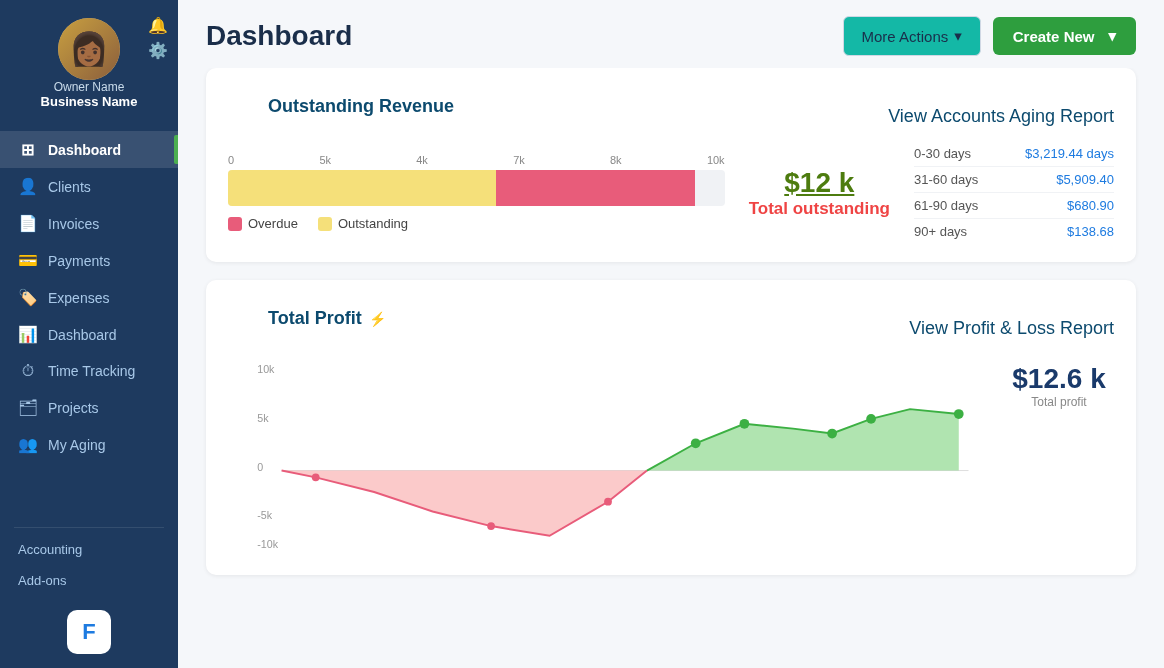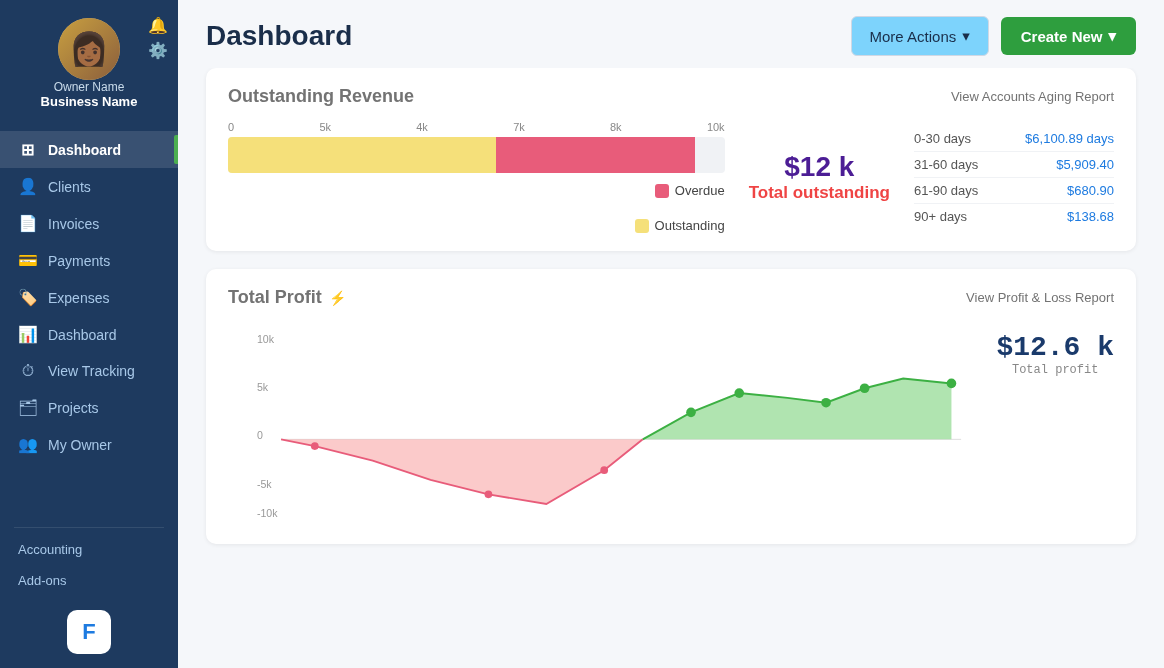--- a/index.html
+++ b/index.html
@@ -164,7 +164,7 @@
       align-items: center;
       gap: 6px;
       padding: 10px 18px;
-      background: #7dd3fc;
+      background: #14b8a6;
       border: 1.5px solid #d0d8e4;
       border-radius: 6px;
       color: #1a2e4a;

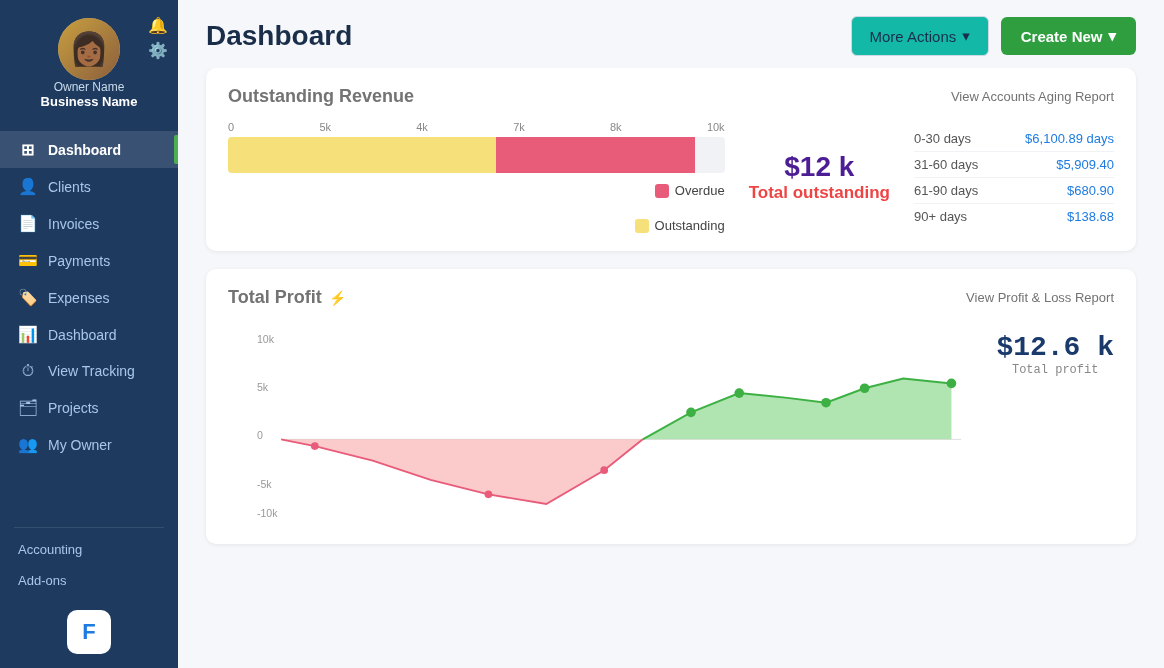--- a/index.html
+++ b/index.html
@@ -175,7 +175,7 @@
     .btn-create-new {
       display: flex;
       align-items: center;
-      gap: 6px;
+      gap: 14px;
       padding: 10px 20px;
       background: #2e9e3e;
       border: none;

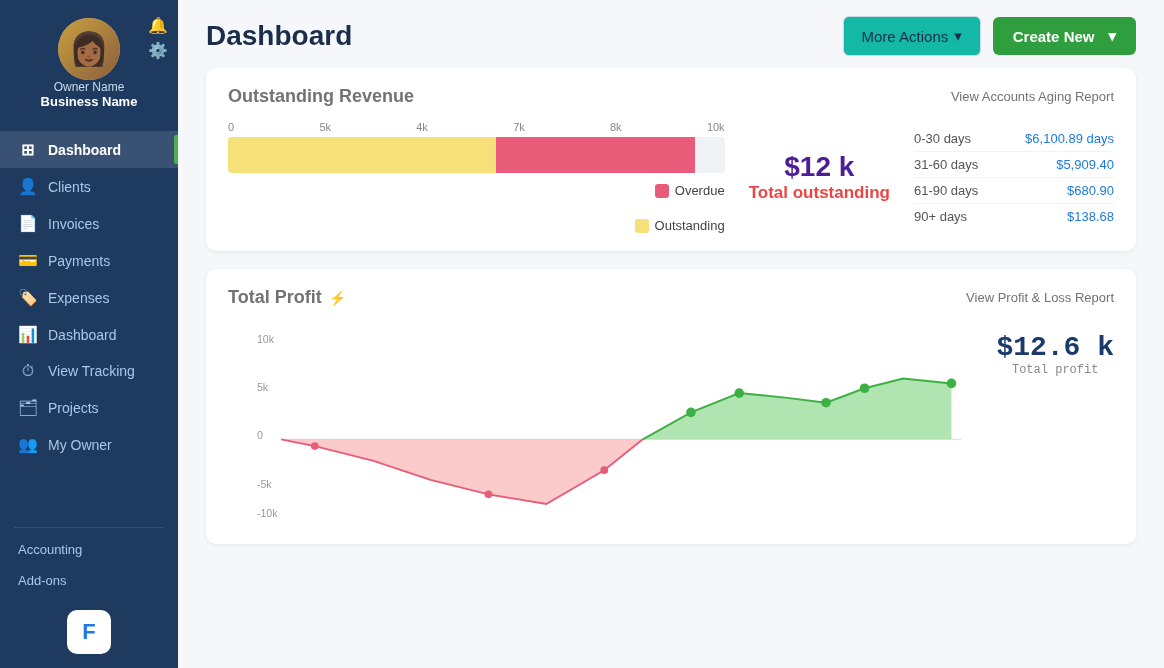--- a/index.html
+++ b/index.html
@@ -212,7 +212,8 @@
     .card-title {
       font-size: 18px;
       font-weight: 700;
-      color: #737373;
+      color: #0c4a6e;
+      margin-left: 40px;
     }
     .card-link {
       font-size: 13px;

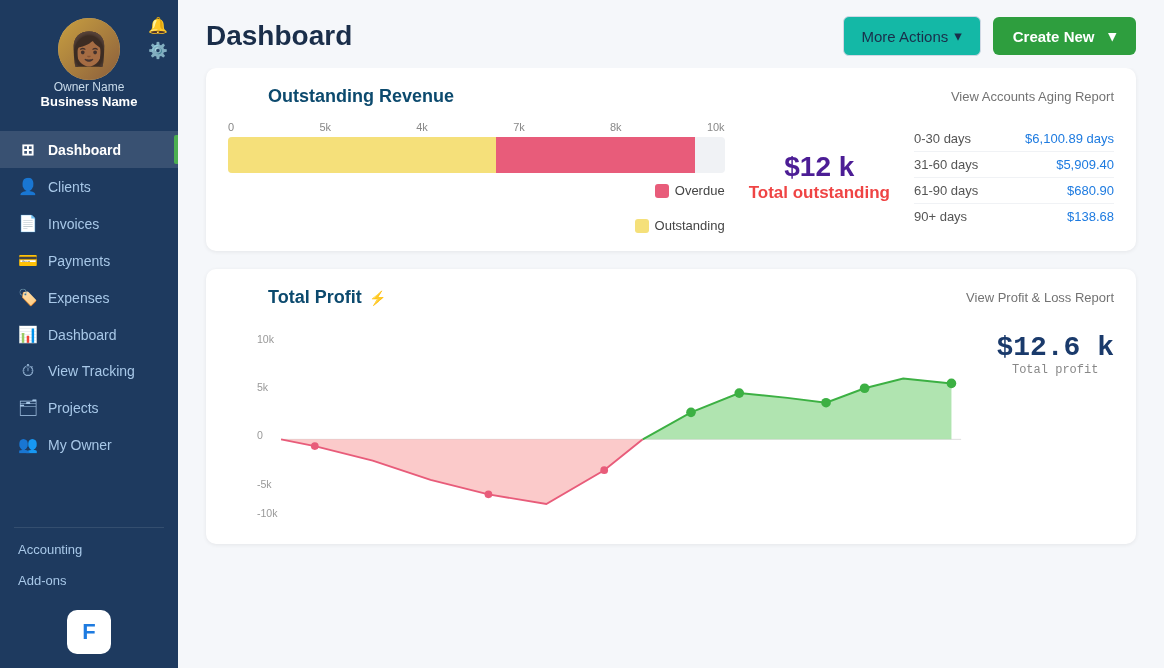--- a/index.html
+++ b/index.html
@@ -216,10 +216,11 @@
       margin-left: 40px;
     }
     .card-link {
-      font-size: 13px;
-      color: #737373;
+      font-size: 18px;
+      color: #0c4a6e;
       cursor: pointer;
       text-decoration: none;
+      margin-top: 20px;
     }
 
     

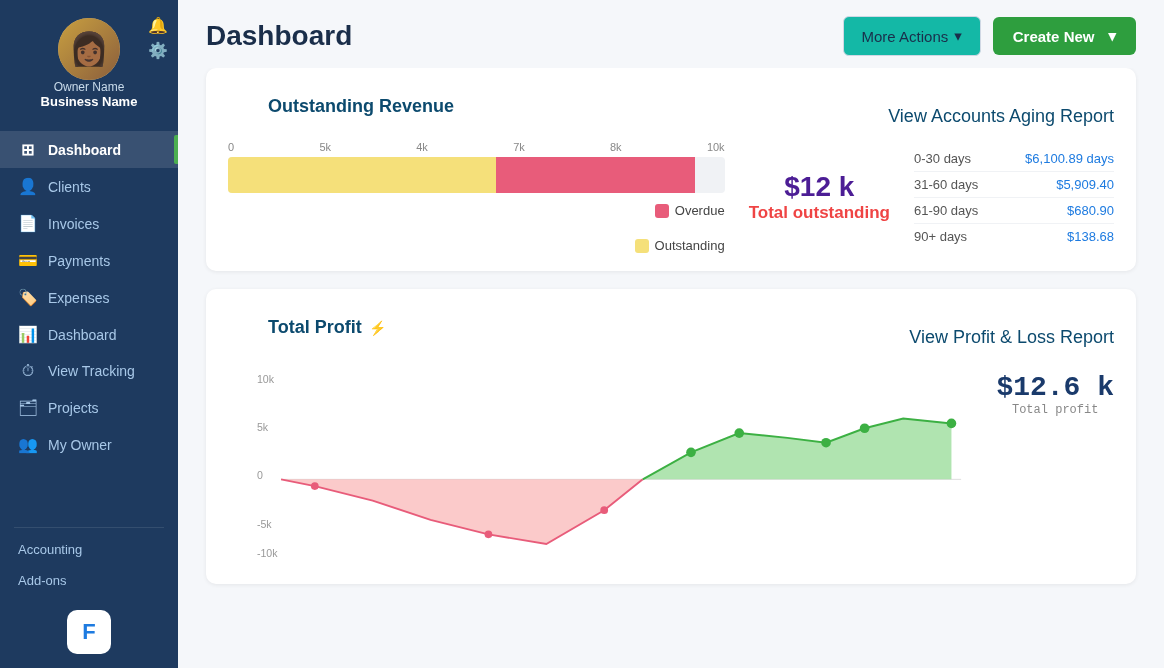--- a/index.html
+++ b/index.html
@@ -473,7 +473,7 @@
         <div class="aging-table" id="aging-table">
             <div class="aging-row">
               <span class="aging-label">0-30 days</span>
-              <span class="aging-value">$6,100.89 days</span>
+              <span class="aging-value">$3,219.44 days</span>
             </div>
             <div class="aging-row">
               <span class="aging-label">31-60 days</span>

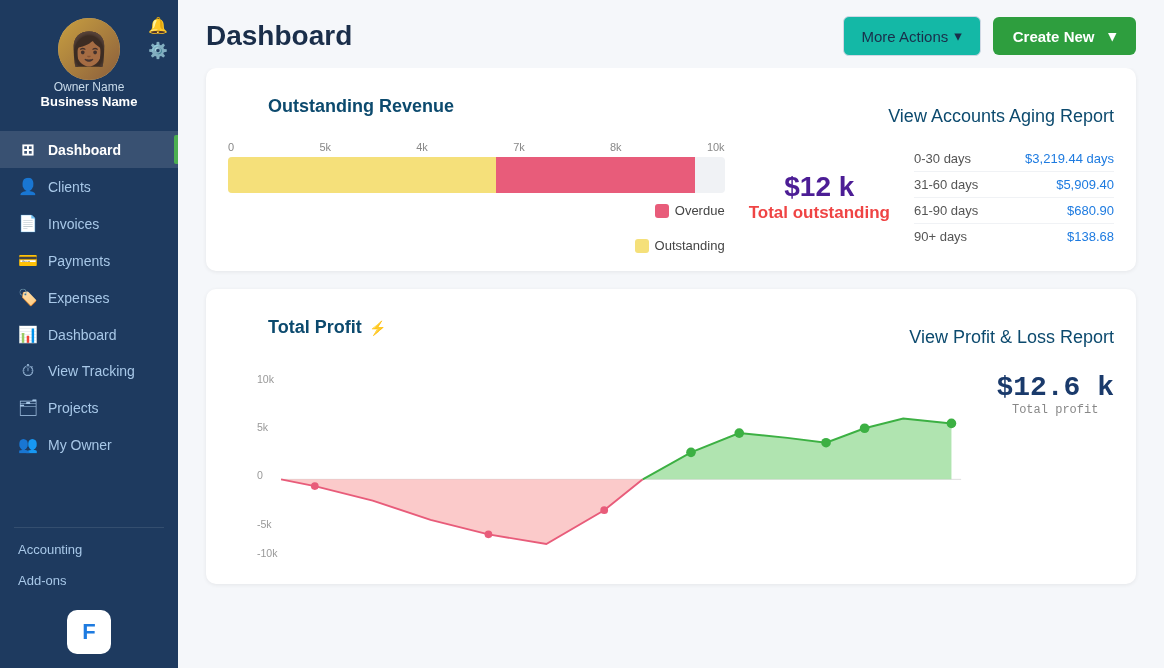--- a/index.html
+++ b/index.html
@@ -280,7 +280,8 @@
     .total-amount {
       font-size: 28px;
       font-weight: 800;
-      color: #4c1d95;
+      color: #4d7c0f;
+      text-decoration: underline;
     }
     .total-label {
       font-size: 17px;

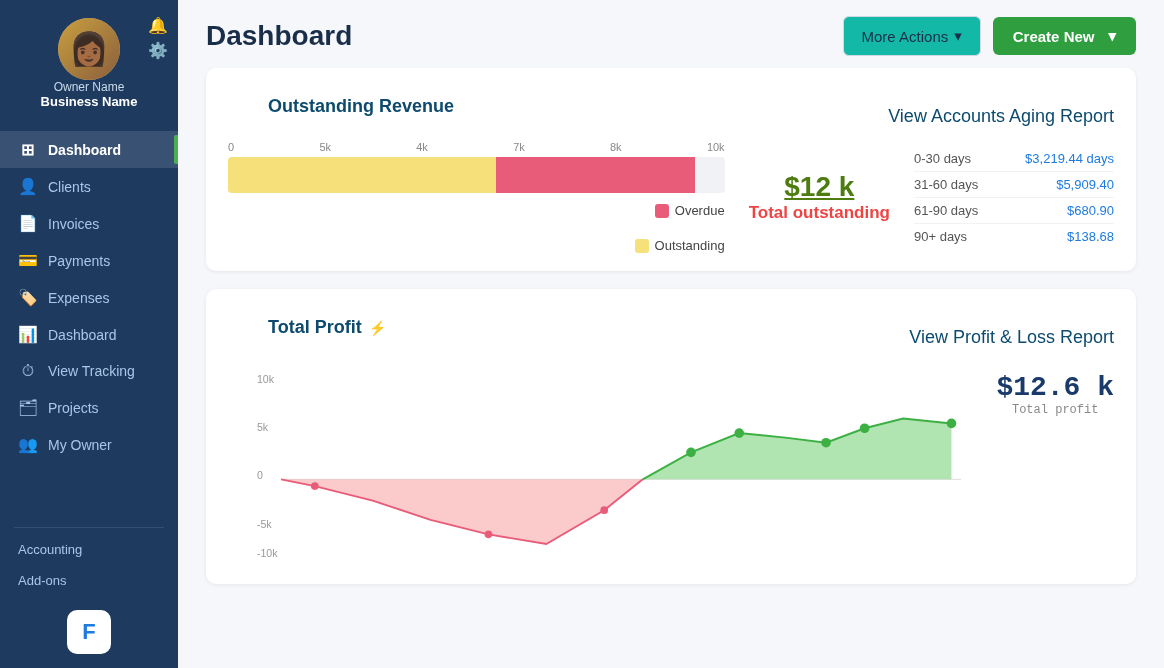--- a/index.html
+++ b/index.html
@@ -261,7 +261,6 @@
       font-size: 13px;
       color: #444;
       align-items: flex-end;
-      flex-direction: column;
     }
     .legend-item {
       display: flex;

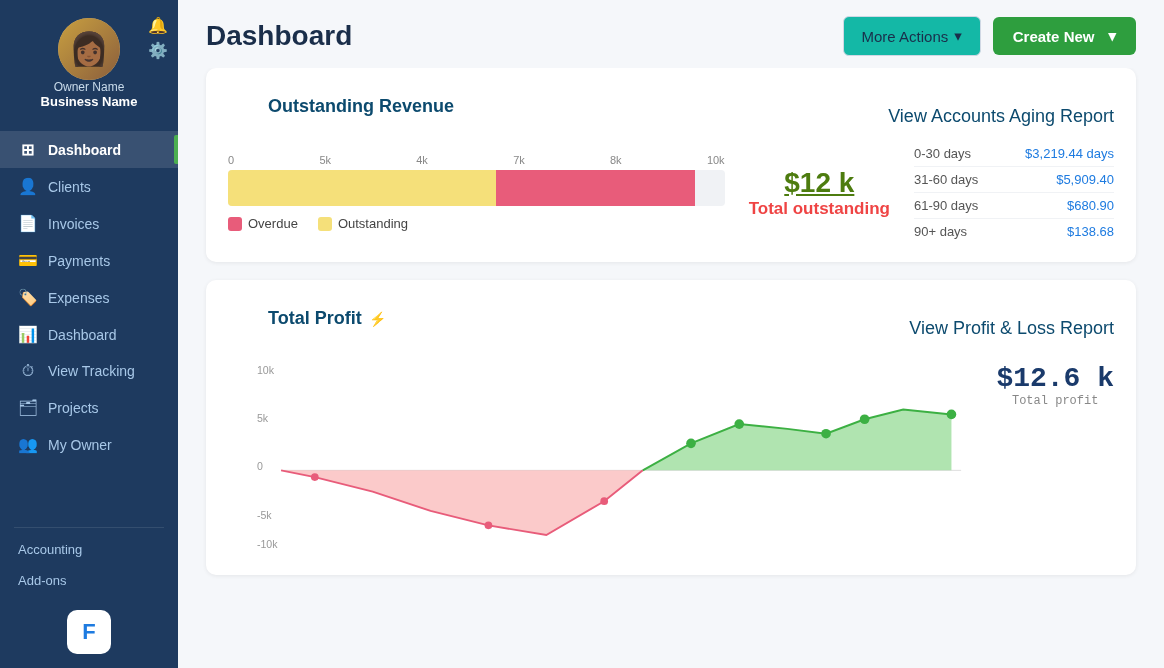--- a/index.html
+++ b/index.html
@@ -386,7 +386,7 @@
       </div>
       <div class="nav-item">
         <span class="nav-icon">⏱</span>
-        <span>View Tracking</span>
+        <span>Time Tracking</span>
       </div>
       <div class="nav-item">
         <span class="nav-icon">🗂</span>

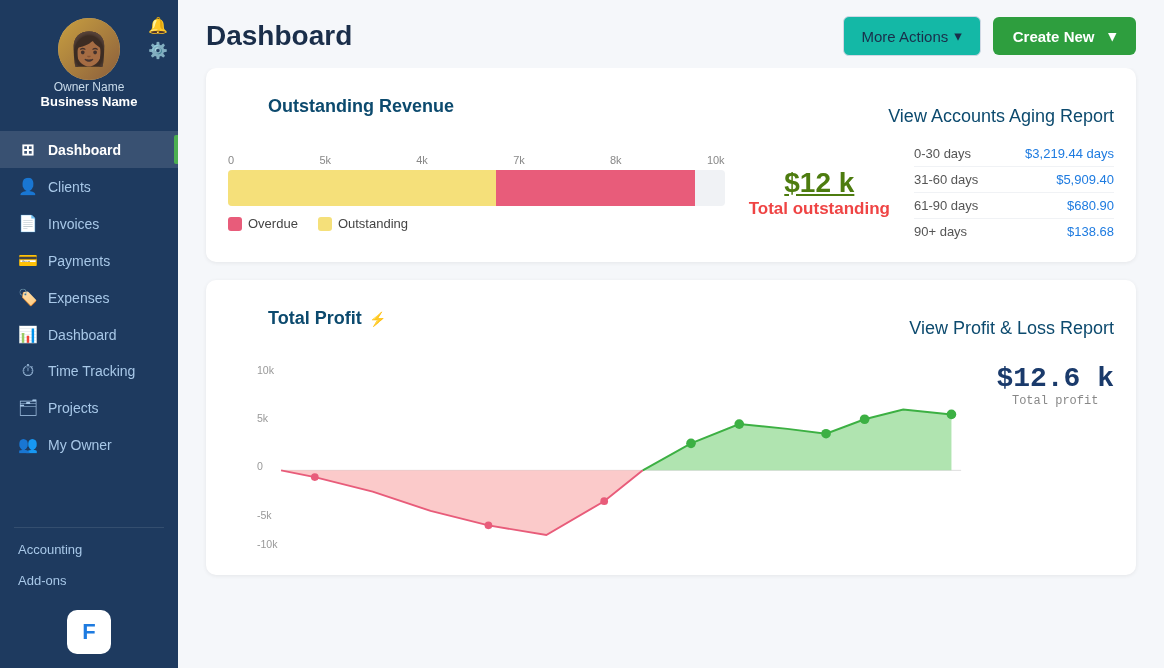--- a/index.html
+++ b/index.html
@@ -316,7 +316,6 @@
       min-width: 110px;
       text-align: center;
       padding-top: 10px;
-      font-family: Liberation Mono, monospace;
     }
     .profit-amount {
       font-size: 28px;

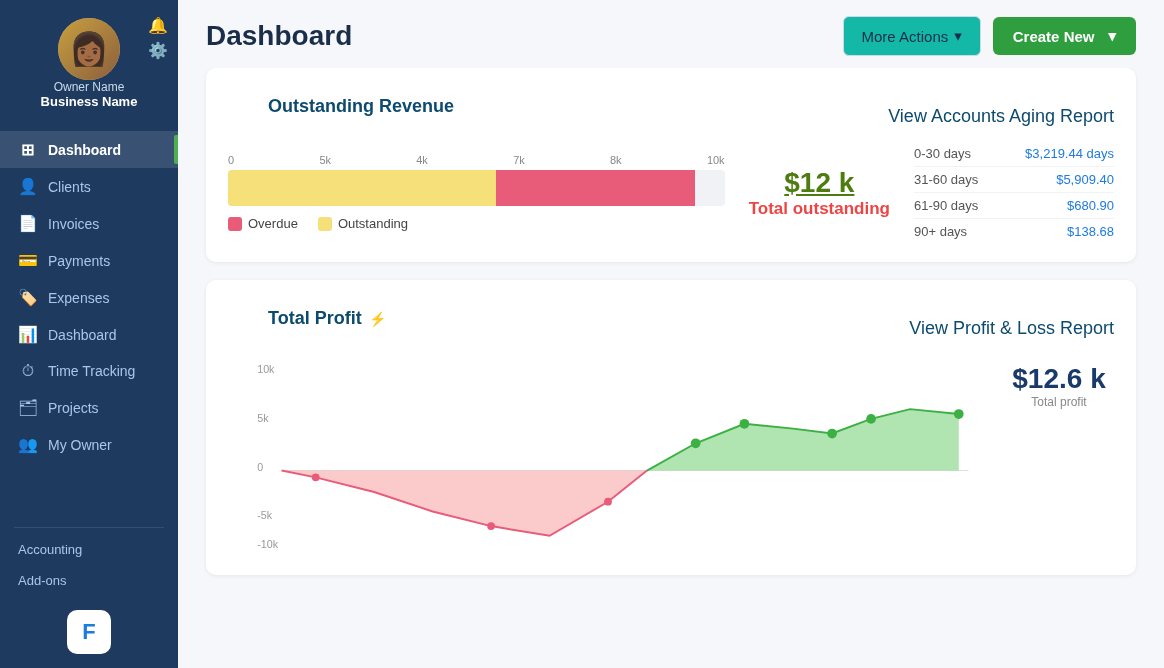--- a/index.html
+++ b/index.html
@@ -393,7 +393,7 @@
       </div>
       <div class="nav-item">
         <span class="nav-icon">👥</span>
-        <span>My Owner</span>
+        <span>My Aging</span>
       </div>
     </div>
 

